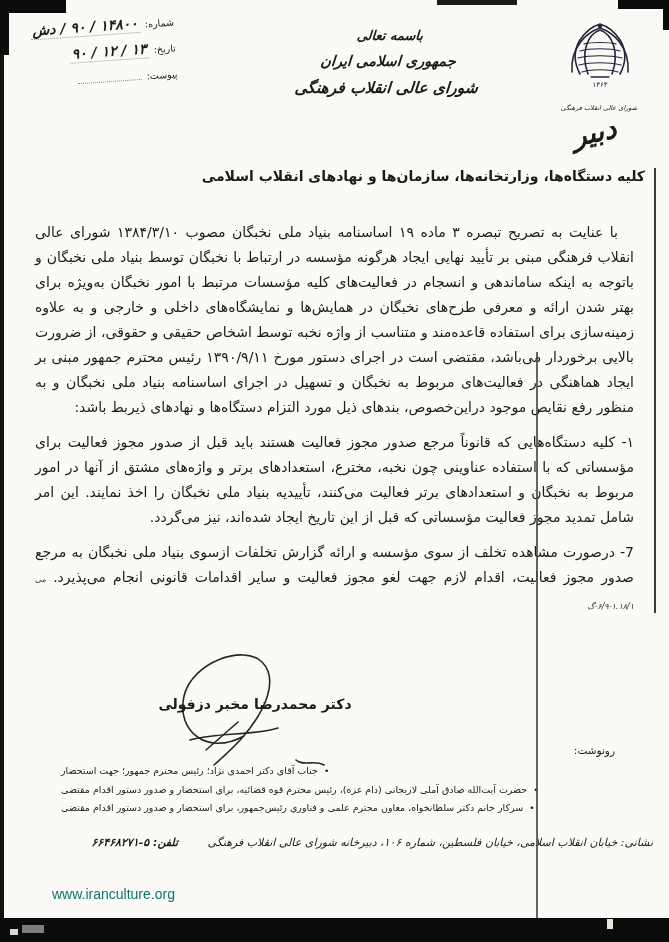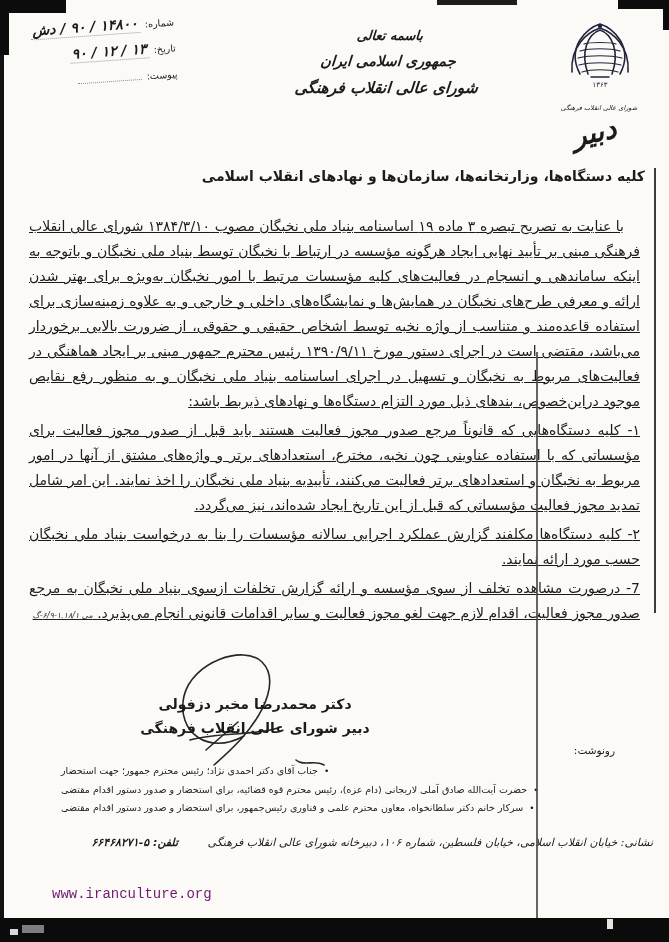--- a/index.html
+++ b/index.html
@@ -30,7 +30,7 @@
   .recipient{left:24px;right:24px;top:168px;direction:rtl;font-size:14px;font-weight:bold;}
   
   .body-text{left:25px;right:25px;top:210px;direction:rtl;text-align:justify;font-size:14px;line-height:25px;}
-  .body-text p{margin:4px;text-decoration:underline;}
+  .body-text p{margin:10px;}
   .body-text p.intro{text-indent:16px;margin-bottom:3px;}
   .hand-note{font-size:8px;font-style:italic;color:#333;letter-spacing:-0.5px;}
   

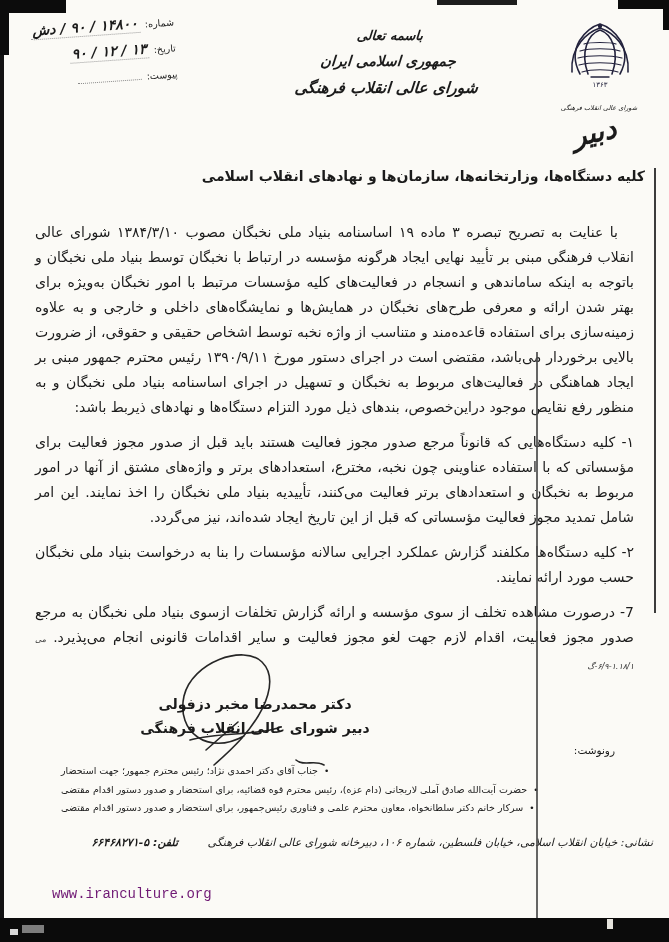--- a/index.html
+++ b/index.html
@@ -112,7 +112,6 @@
   <div class="abs body-text">
     <p class="intro">با عنایت به تصریح تبصره ۳ ماده ۱۹ اساسنامه بنیاد ملی نخبگان مصوب ۱۳۸۴/۳/۱۰ شورای عالی انقلاب فرهنگی مبنی بر تأیید نهایی ایجاد هرگونه مؤسسه در ارتباط با نخبگان توسط بنیاد ملی نخبگان و باتوجه به اینکه ساماندهی و انسجام در فعالیت‌های کلیه مؤسسات مرتبط با امور نخبگان به‌ویژه برای بهتر شدن ارائه و معرفی طرح‌های نخبگان در همایش‌ها و نمایشگاه‌های داخلی و خارجی و به علاوه زمینه‌سازی برای استفاده قاعده‌مند و متناسب از واژه نخبه توسط اشخاص حقیقی و حقوقی، از ضرورت بالایی برخوردار می‌باشد، مقتضی است در اجرای دستور مورخ ۱۳۹۰/۹/۱۱ رئیس محترم جمهور مبنی بر ایجاد هماهنگی در فعالیت‌های مربوط به نخبگان و تسهیل در اجرای اساسنامه بنیاد ملی نخبگان و به منظور رفع نقایص موجود دراین‌خصوص، بندهای ذیل مورد التزام دستگاه‌ها و نهادهای ذیربط باشد:</p>
     <p>۱- کلیه دستگاه‌هایی که قانوناً مرجع صدور مجوز فعالیت هستند باید قبل از صدور مجوز فعالیت برای مؤسساتی که با استفاده عناوینی چون نخبه، مخترع، استعدادهای برتر و واژه‌های مشتق از آنها در امور مربوط به نخبگان و استعدادهای برتر فعالیت می‌کنند، تأییدیه بنیاد ملی نخبگان را اخذ نمایند. این امر شامل تمدید مجوز فعالیت مؤسساتی که قبل از این تاریخ ایجاد شده‌اند، نیز می‌گردد.</p>
-    <p>۲- کلیه دستگاه‌ها مکلفند گزارش عملکرد اجرایی سالانه مؤسسات را بنا به درخواست بنیاد ملی نخبگان حسب مورد ارائه نمایند.</p>
     <p><span>7- درصورت مشاهده تخلف از سوی مؤسسه و ارائه گزارش تخلفات ازسوی بنیاد ملی نخبگان به مرجع صدور مجوز فعالیت، اقدام لازم جهت لغو مجوز فعالیت و سایر اقدامات قانونی انجام می‌پذیرد.</span> <span class="hand-note">می ۱.۱۸/۱-۶/۹-گ</span></p>
   </div>
 

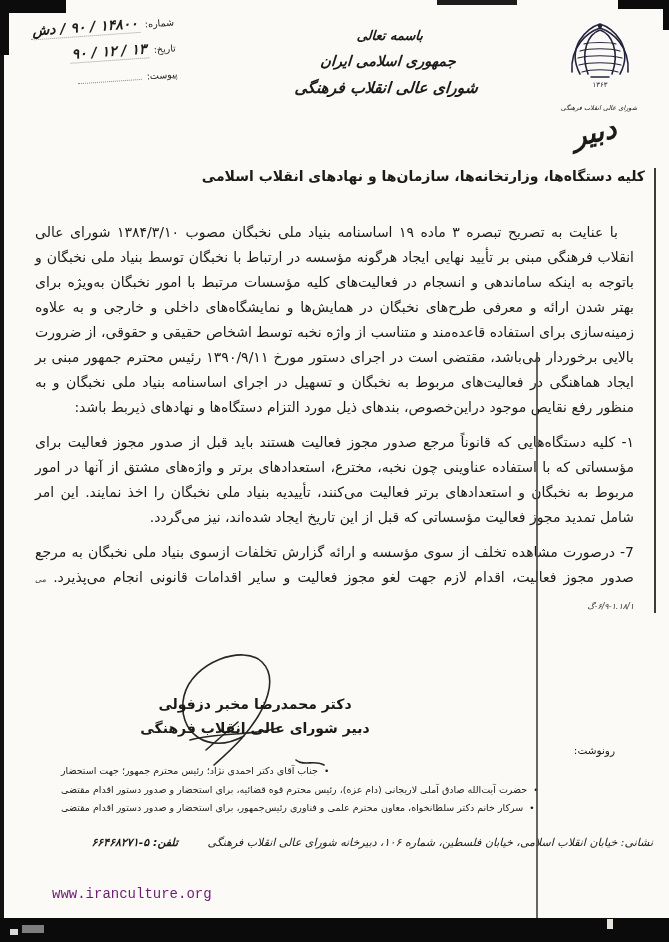--- a/index.html
+++ b/index.html
@@ -125,7 +125,6 @@
   </svg>
   <div class="abs sig-block">
     <div>دکتر محمدرضا مخبر دزفولی</div>
-    <div>دبیر شورای عالی انقلاب فرهنگی</div>
   </div>
 
   <div class="abs cc-label">رونوشت:</div>

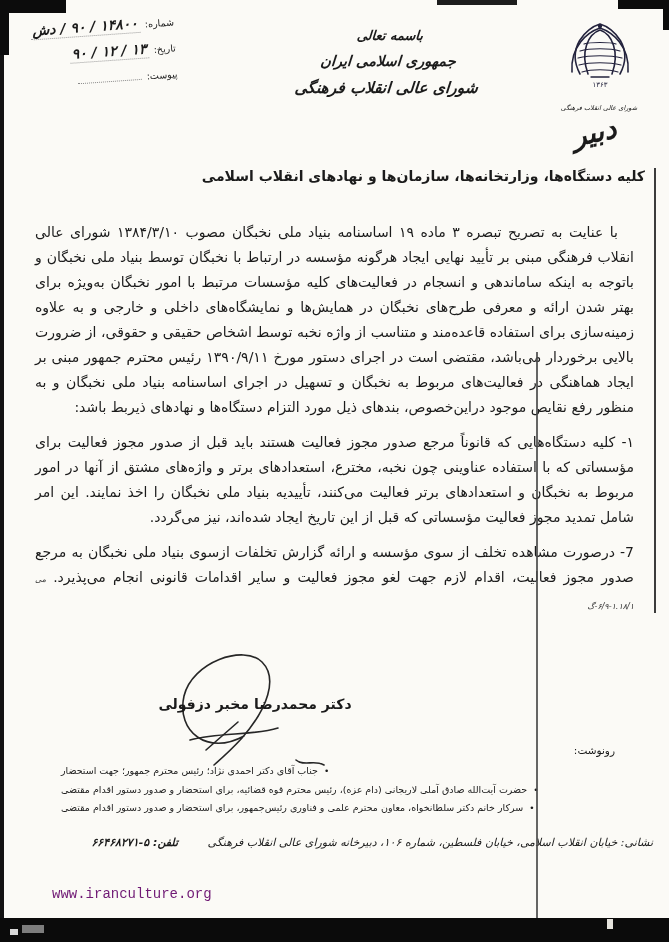--- a/index.html
+++ b/index.html
@@ -42,7 +42,7 @@
   .cc-list li{white-space:nowrap;}
   .cc-list .bullet{display:inline-block;margin-left:6px;font-size:9px;}
   
-  .site{left:52px;top:886px;font-family:Liberation Mono, monospace;font-size:14px;color:#701a75;text-align:right;}
+  .site{left:52px;top:886px;font-family:Liberation Sans, sans-serif;font-size:14px;color:#0f766e;text-align:right;}
   .address-line{right:16px;top:836px;direction:rtl;font-size:11px;font-style:italic;white-space:nowrap;}
   .address-line .phone{margin-right:26px;font-weight:bold;}
   

